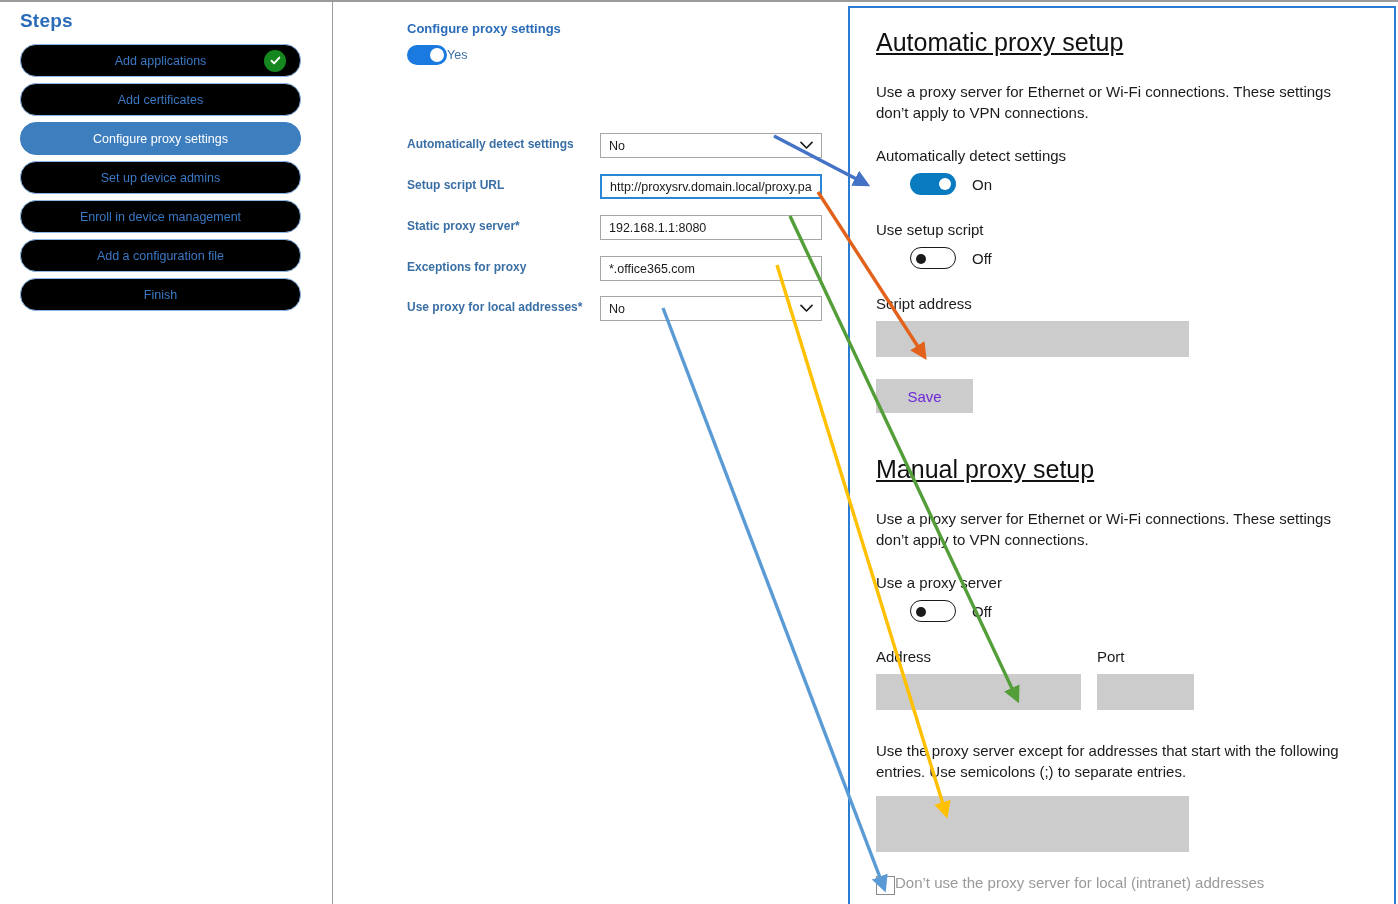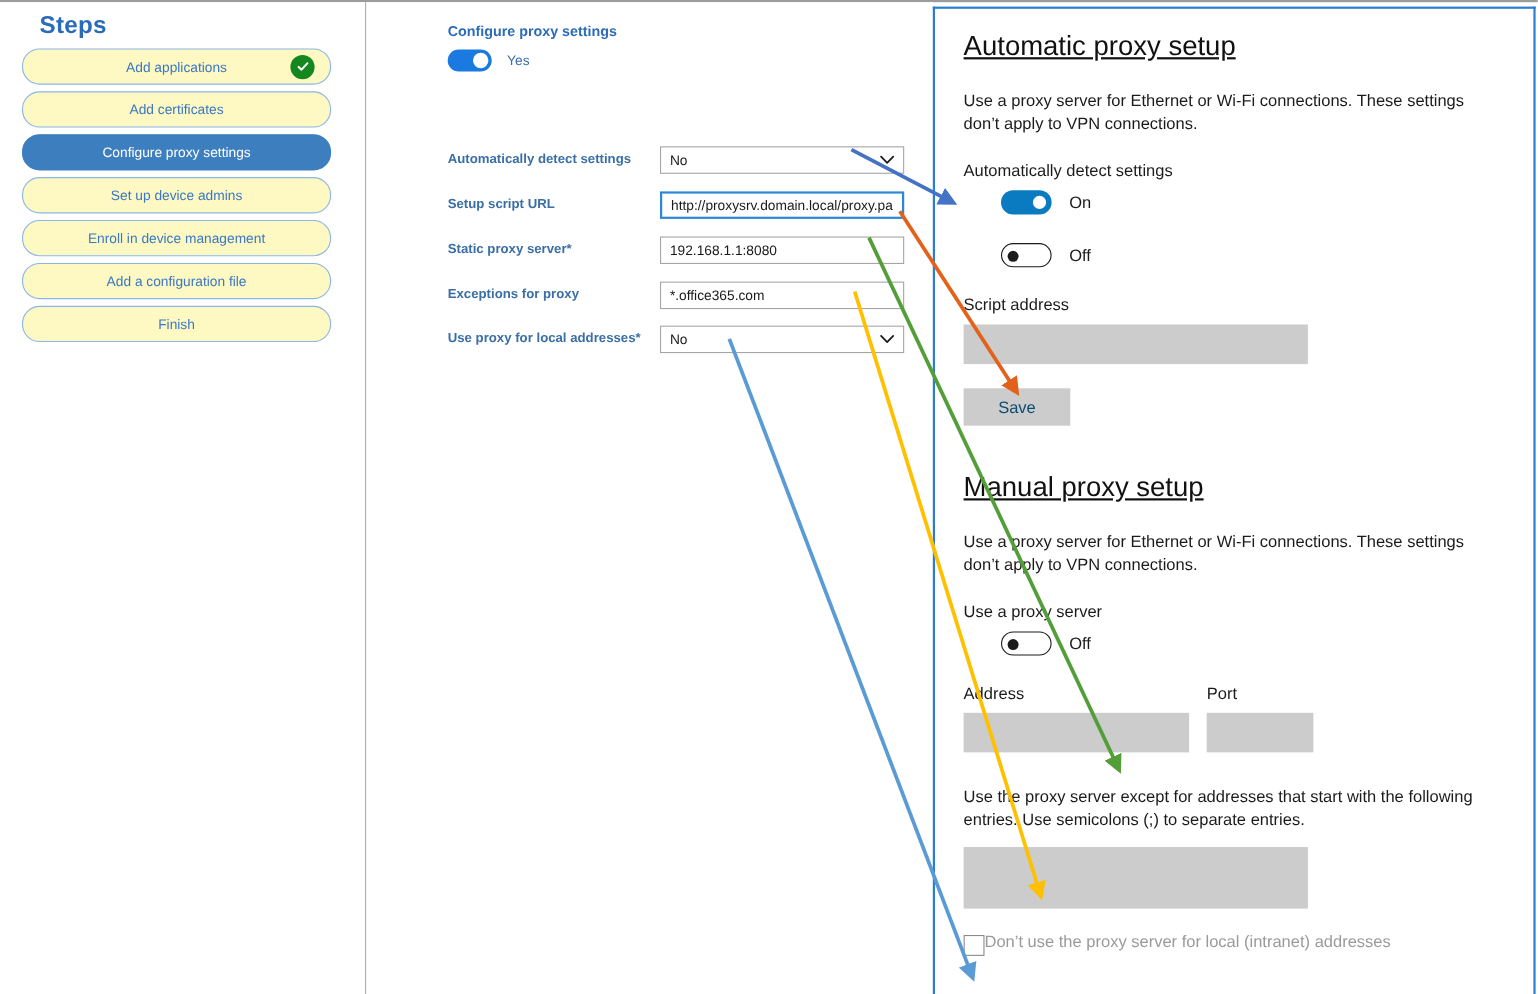--- a/index.html
+++ b/index.html
@@ -25,8 +25,8 @@
     background: #fff;
   }
   #steps-title {
-    position: absolute; left: 36px; top: 8px;
-    font-size: 22px; font-weight: bold; color: #2b6cb8;
+    position: absolute; left: 20px; top: 8px;
+    font-size: 19px; font-weight: bold; color: #2b6cb8;
     letter-spacing: .2px;
   }
   #steps-list {

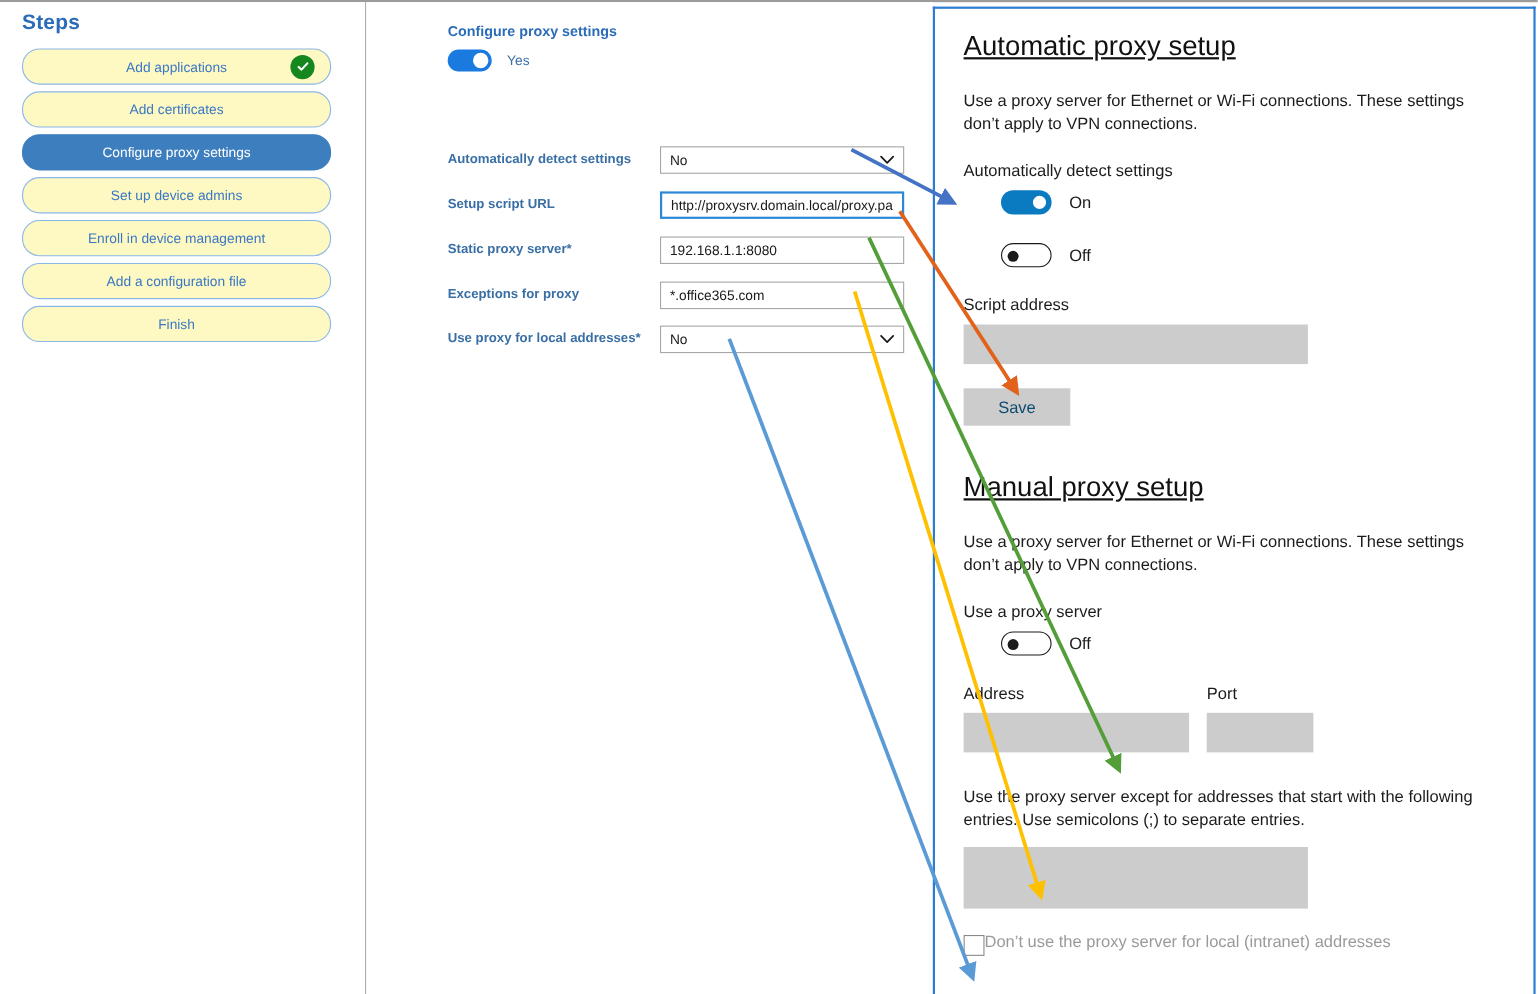--- a/index.html
+++ b/index.html
@@ -39,7 +39,7 @@
     margin-bottom: 6px;
     border: 1px solid #8ab6e8;
     border-radius: 16px;
-    background: #fef9c3;
+    background: #000000;
     color: #3a78c4;
     font-size: 12.5px;
     display: flex; align-items: center; justify-content: center;

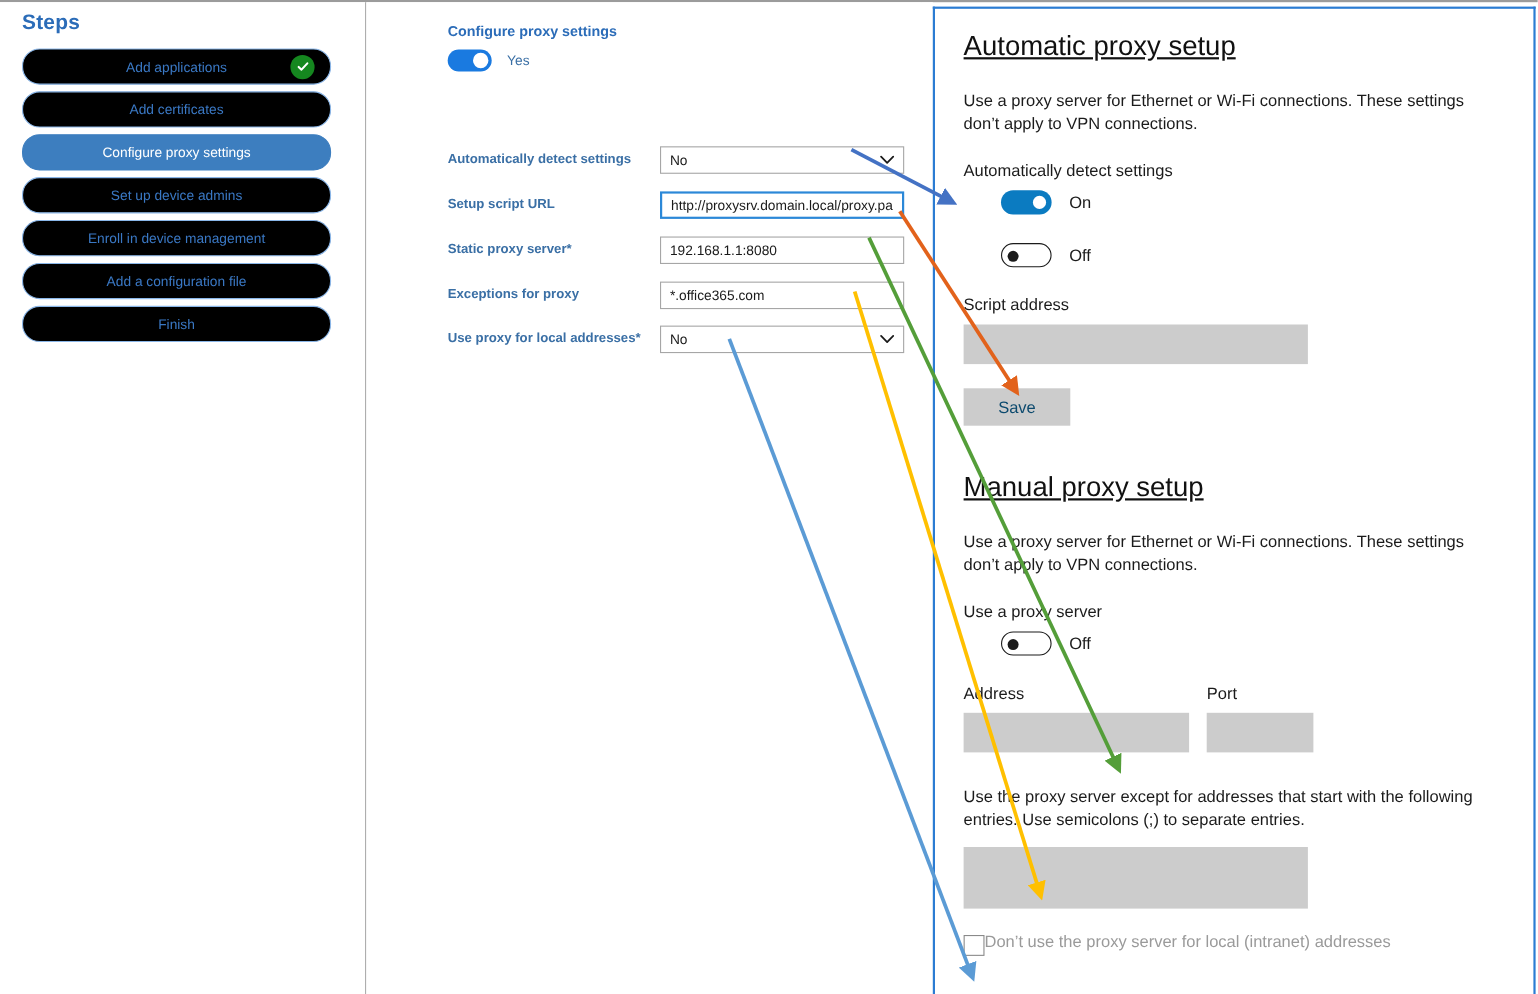--- a/index.html
+++ b/index.html
@@ -71,7 +71,7 @@
   }
   #form-toggle-row {
     position: absolute; left: 74px; top: 43px;
-    display: flex; align-items: center; gap: 14px;
+    display: flex; align-items: center; 
   }
   .sw-intune {
     width: 40px; height: 20px; border-radius: 10px;

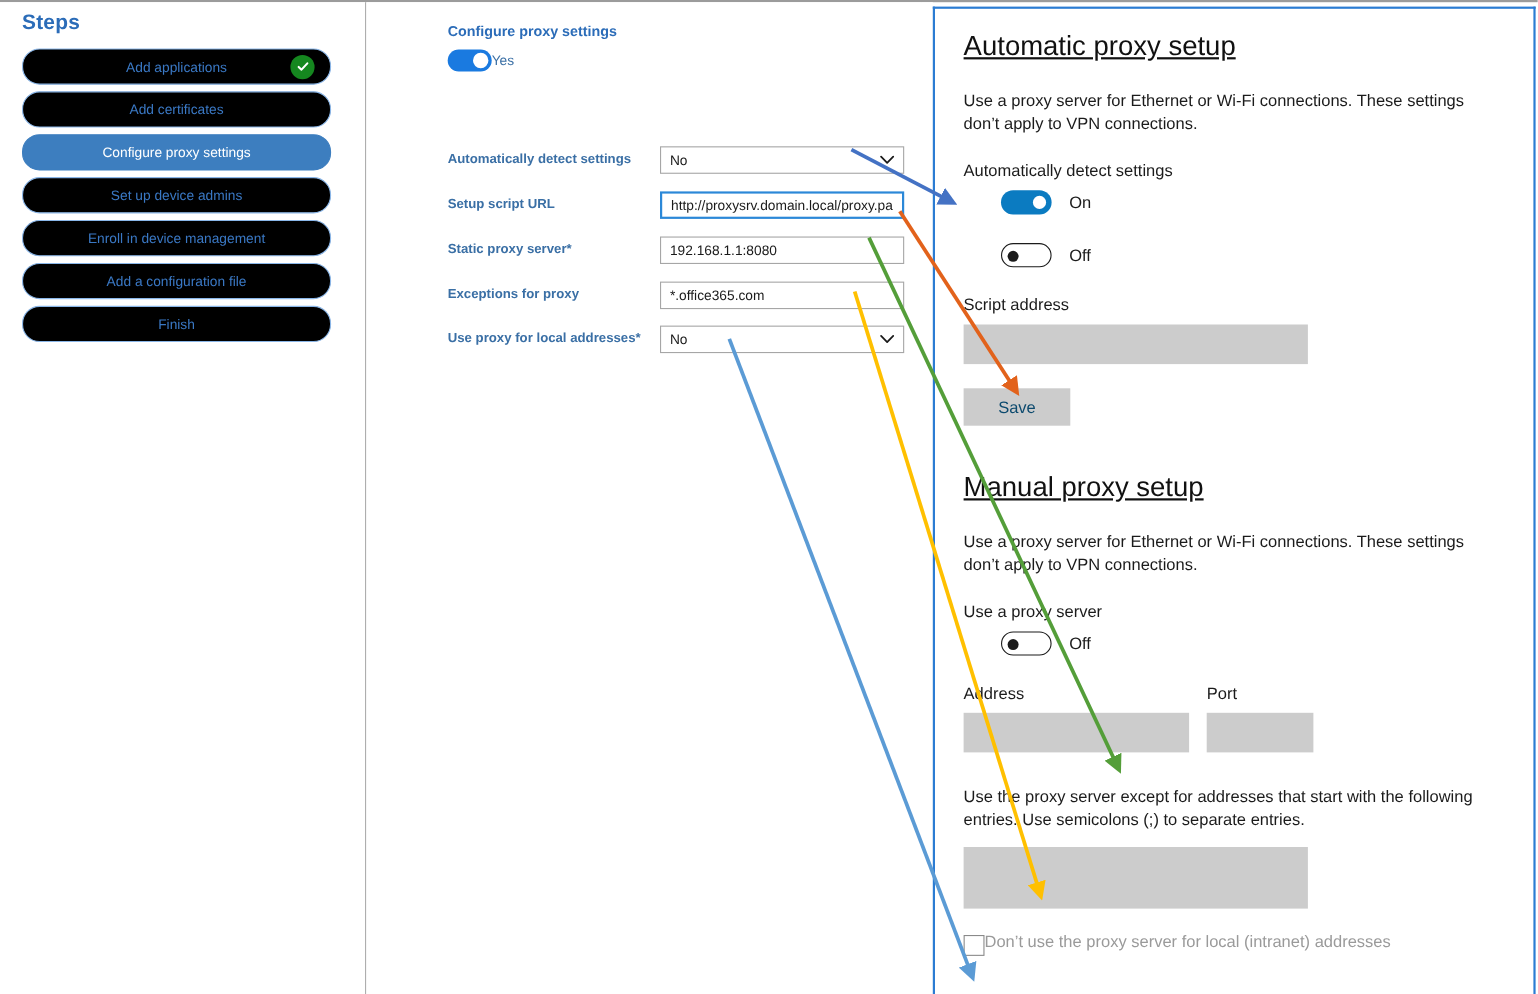--- a/index.html
+++ b/index.html
@@ -298,6 +298,7 @@
         <span class="sw-text">On</span>
       </div>
 
+      <div class="win-label">Use setup script</div>
       <div class="win-row-toggle">
         <div class="sw-win off">
             <span class="k"></span>

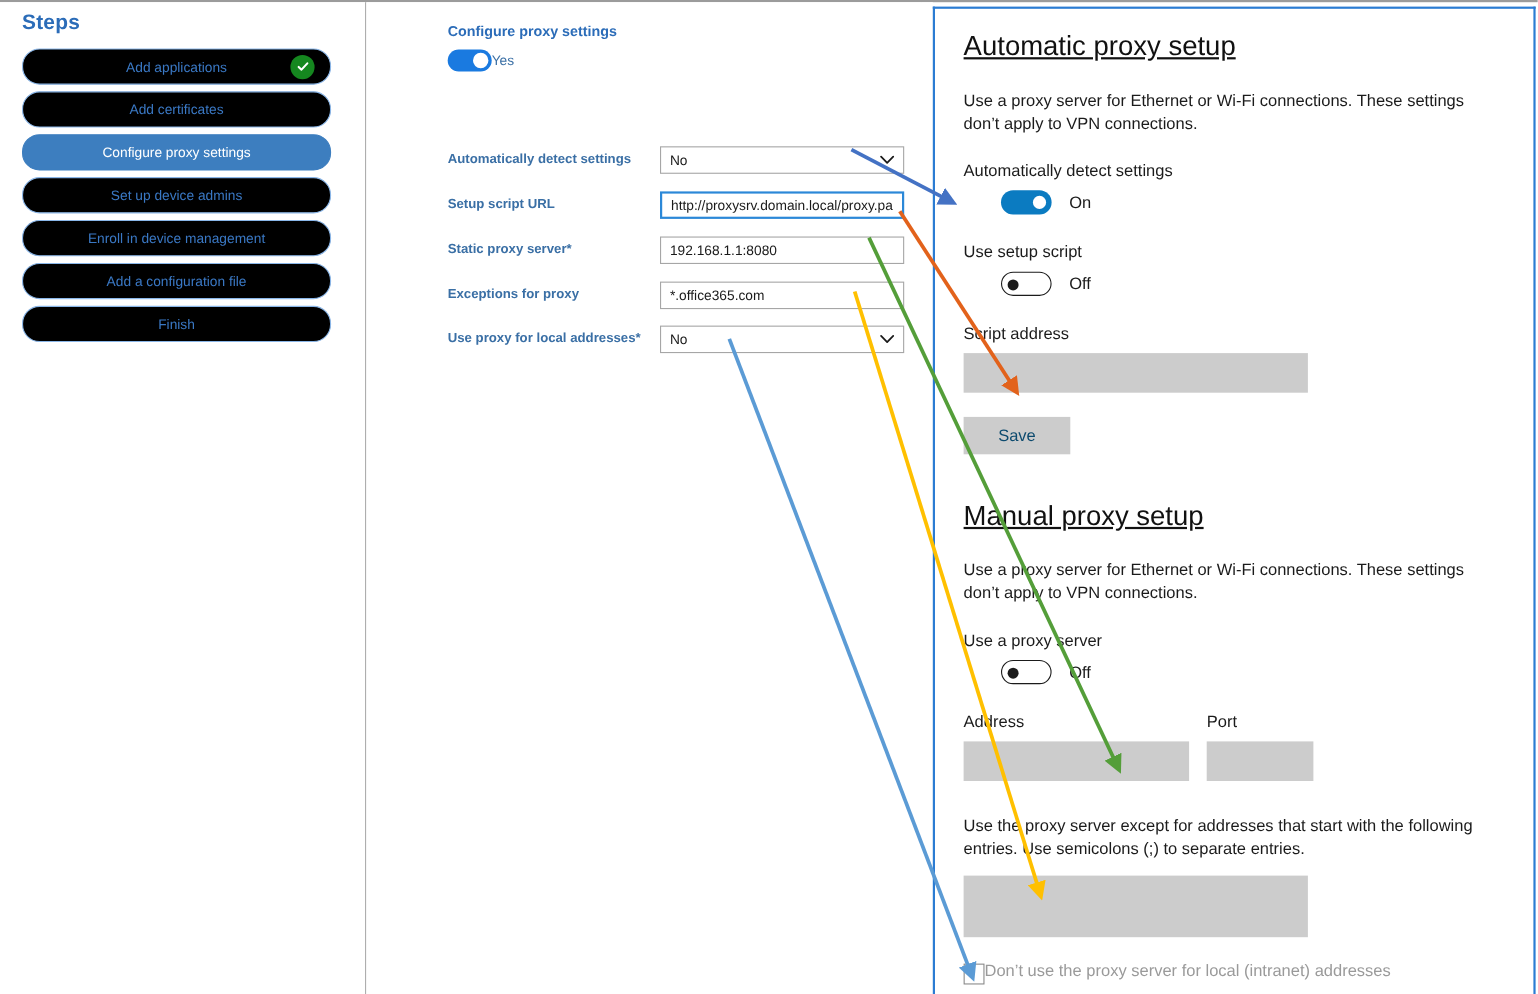--- a/index.html
+++ b/index.html
@@ -159,7 +159,7 @@
   .win-input.tall { width: 313px; height: 56px; }
   .win-btn-save {
     width: 97px; height: 34px; background: #cccccc;
-    color: #0c4a6e; font-size: 15px;
+    color: #6d28d9; font-size: 15px;
     display: flex; align-items: center; justify-content: center;
     cursor: pointer; margin-bottom: 10px;
   }

